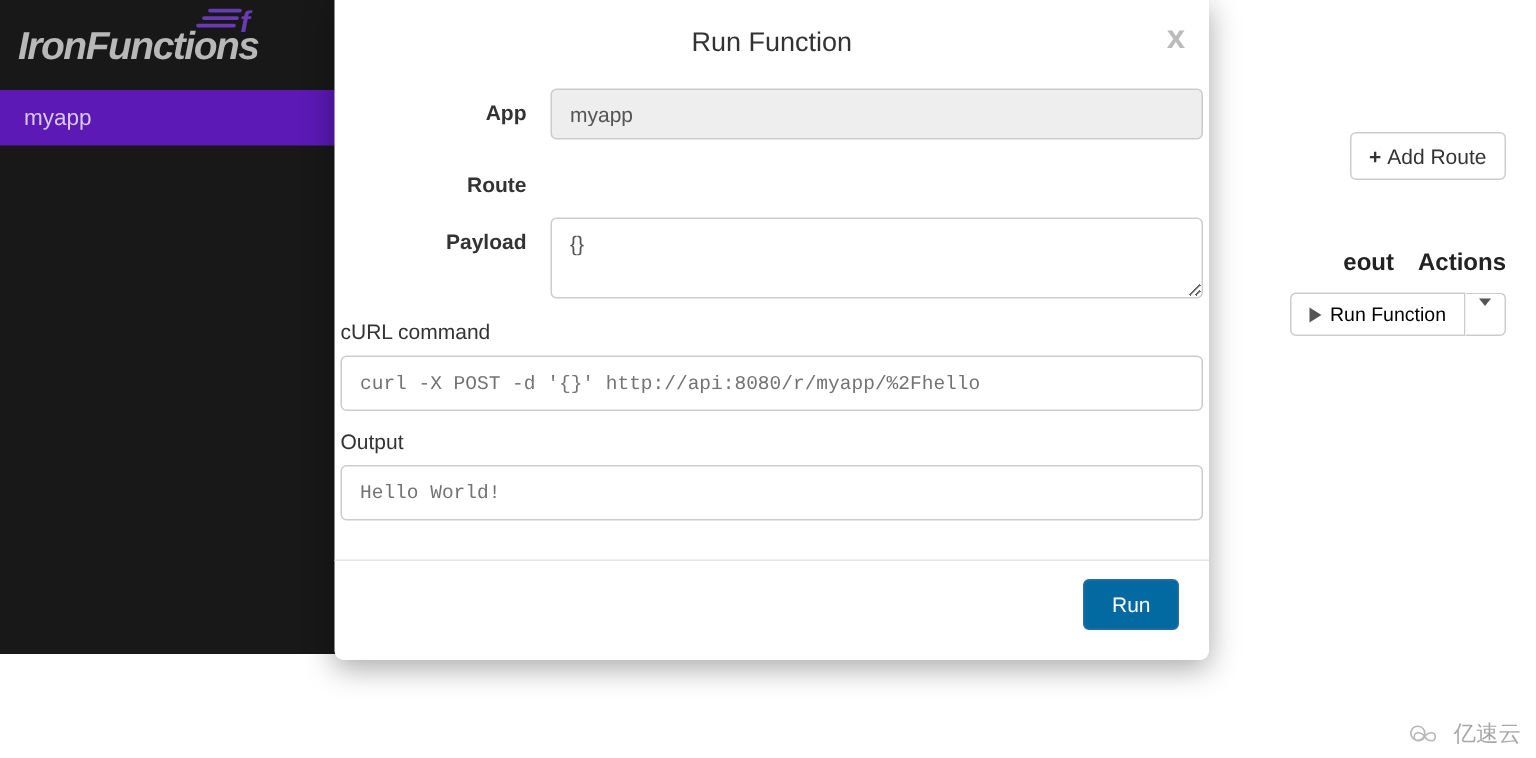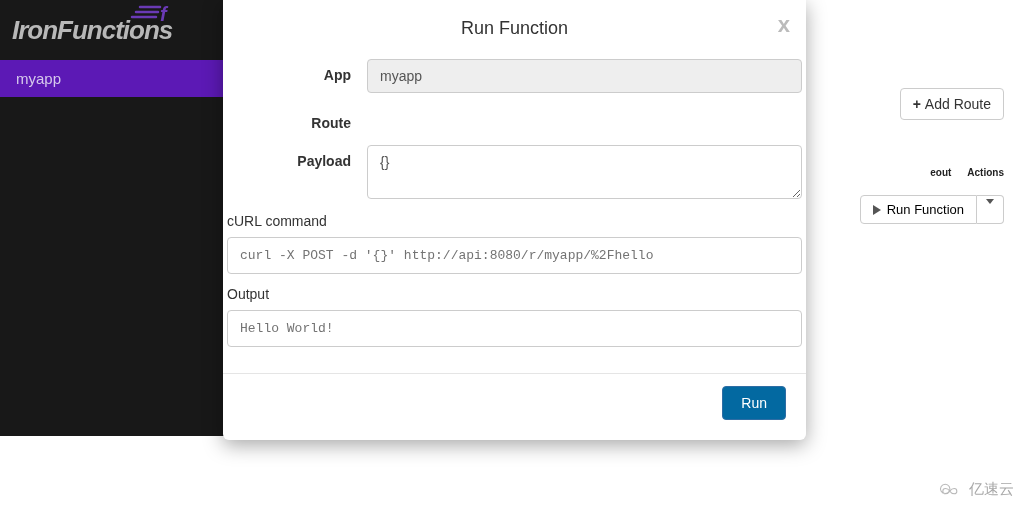--- a/index.html
+++ b/index.html
@@ -75,7 +75,7 @@
       display: flex;
       gap: 16px;
       font-weight: 700;
-      font-size: 10px;
+      font-size: 16px;
       color: #222;
     }
     .btn-group {

